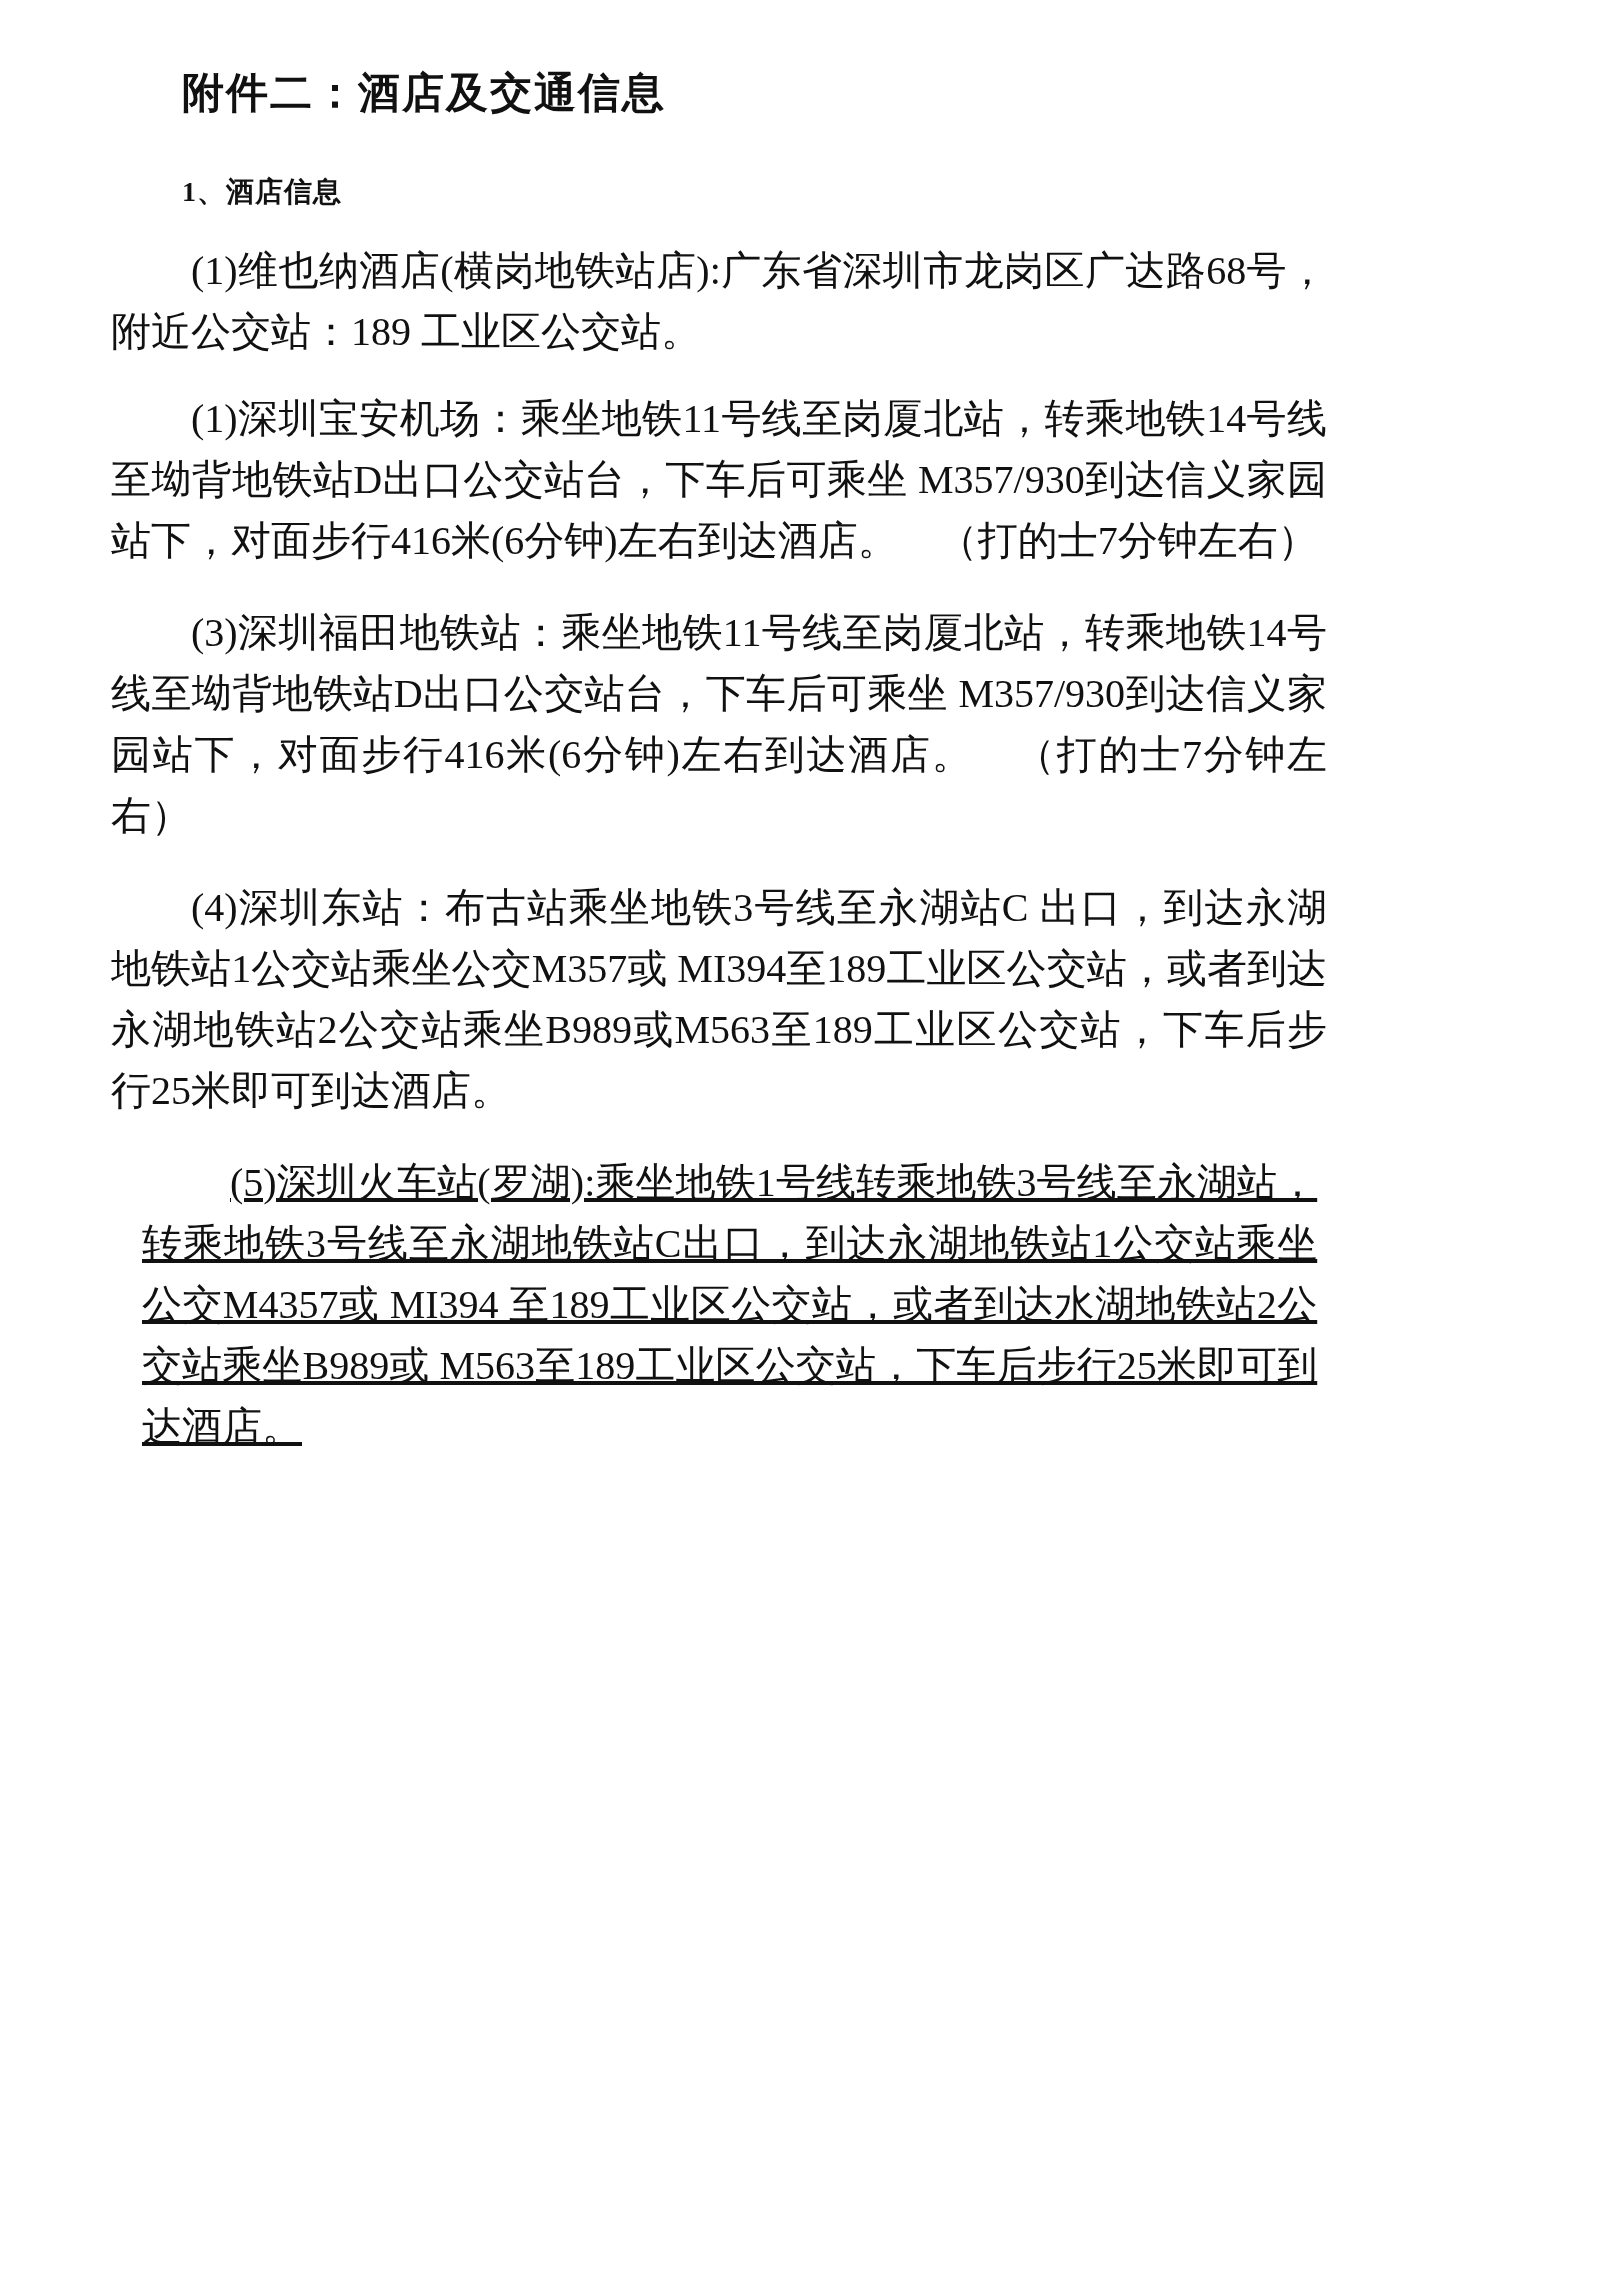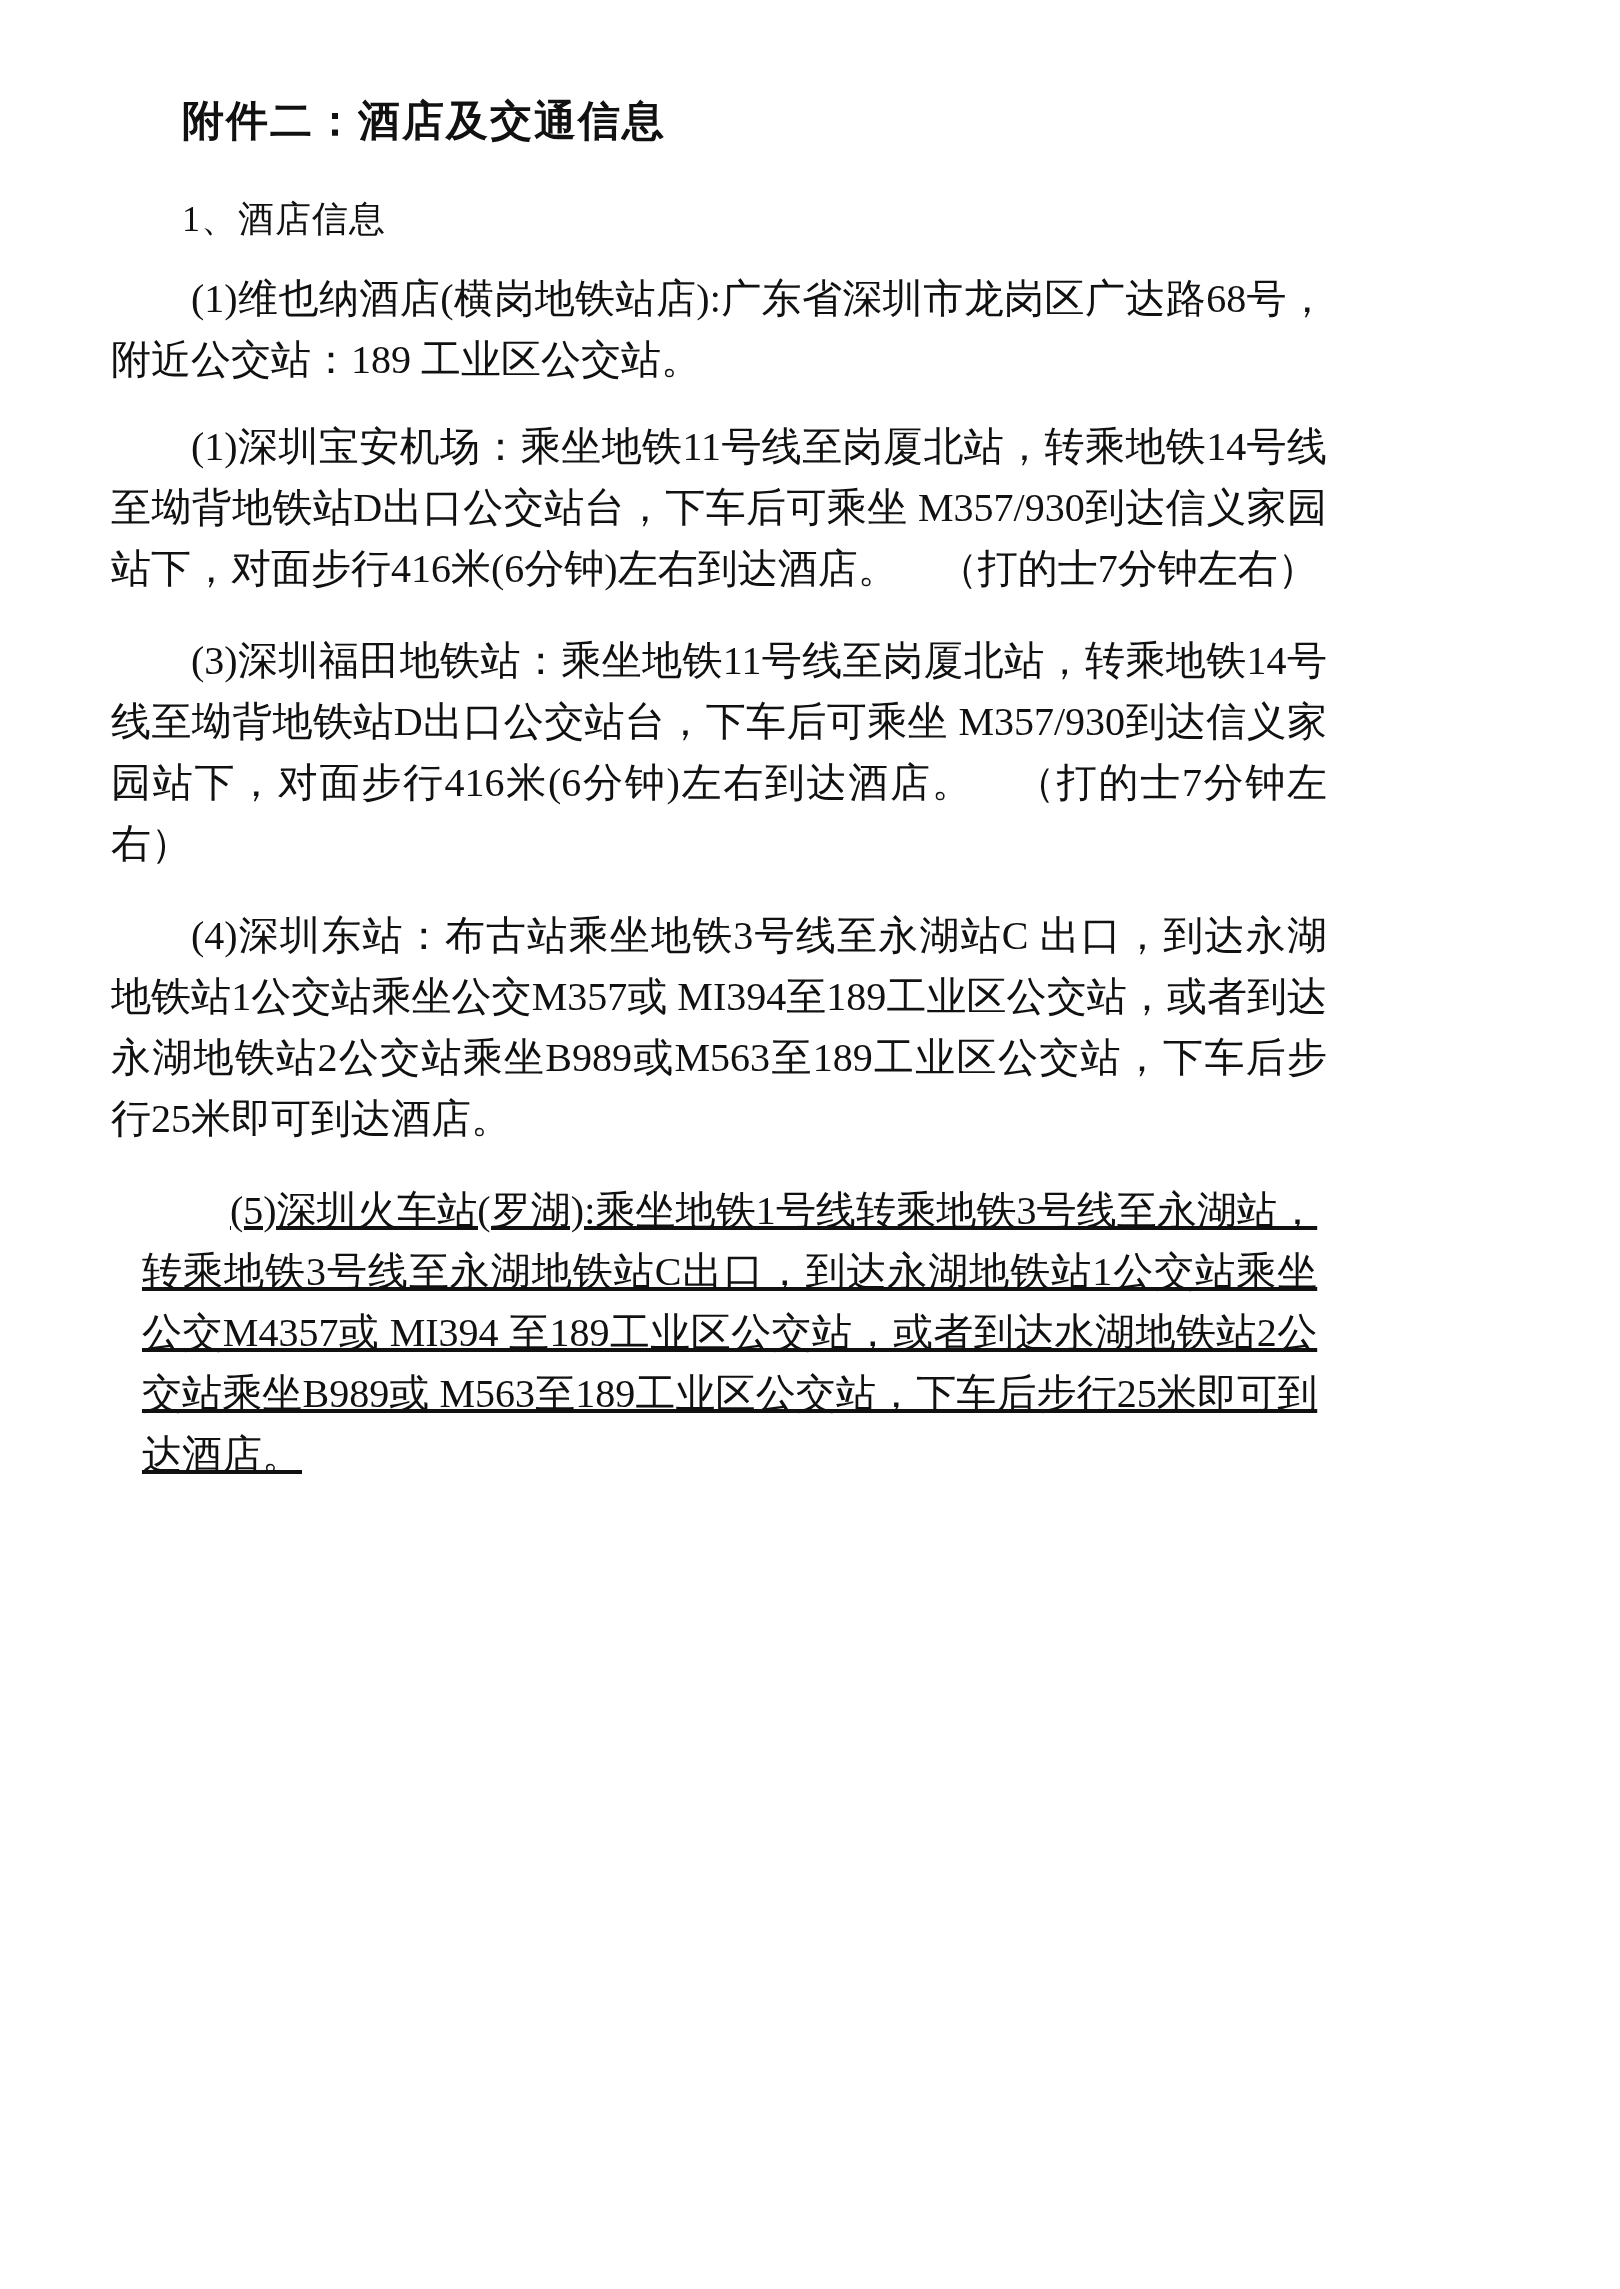--- a/index.html
+++ b/index.html
@@ -14,7 +14,7 @@
     height: 2290px;
     background: #ffffff;
     overflow: hidden;
-    padding: 70px 113px 0 111px;
+    padding: 42px 113px 0 111px;
   }
   .doc-title {
     margin: 21.6px 0 0 71px;

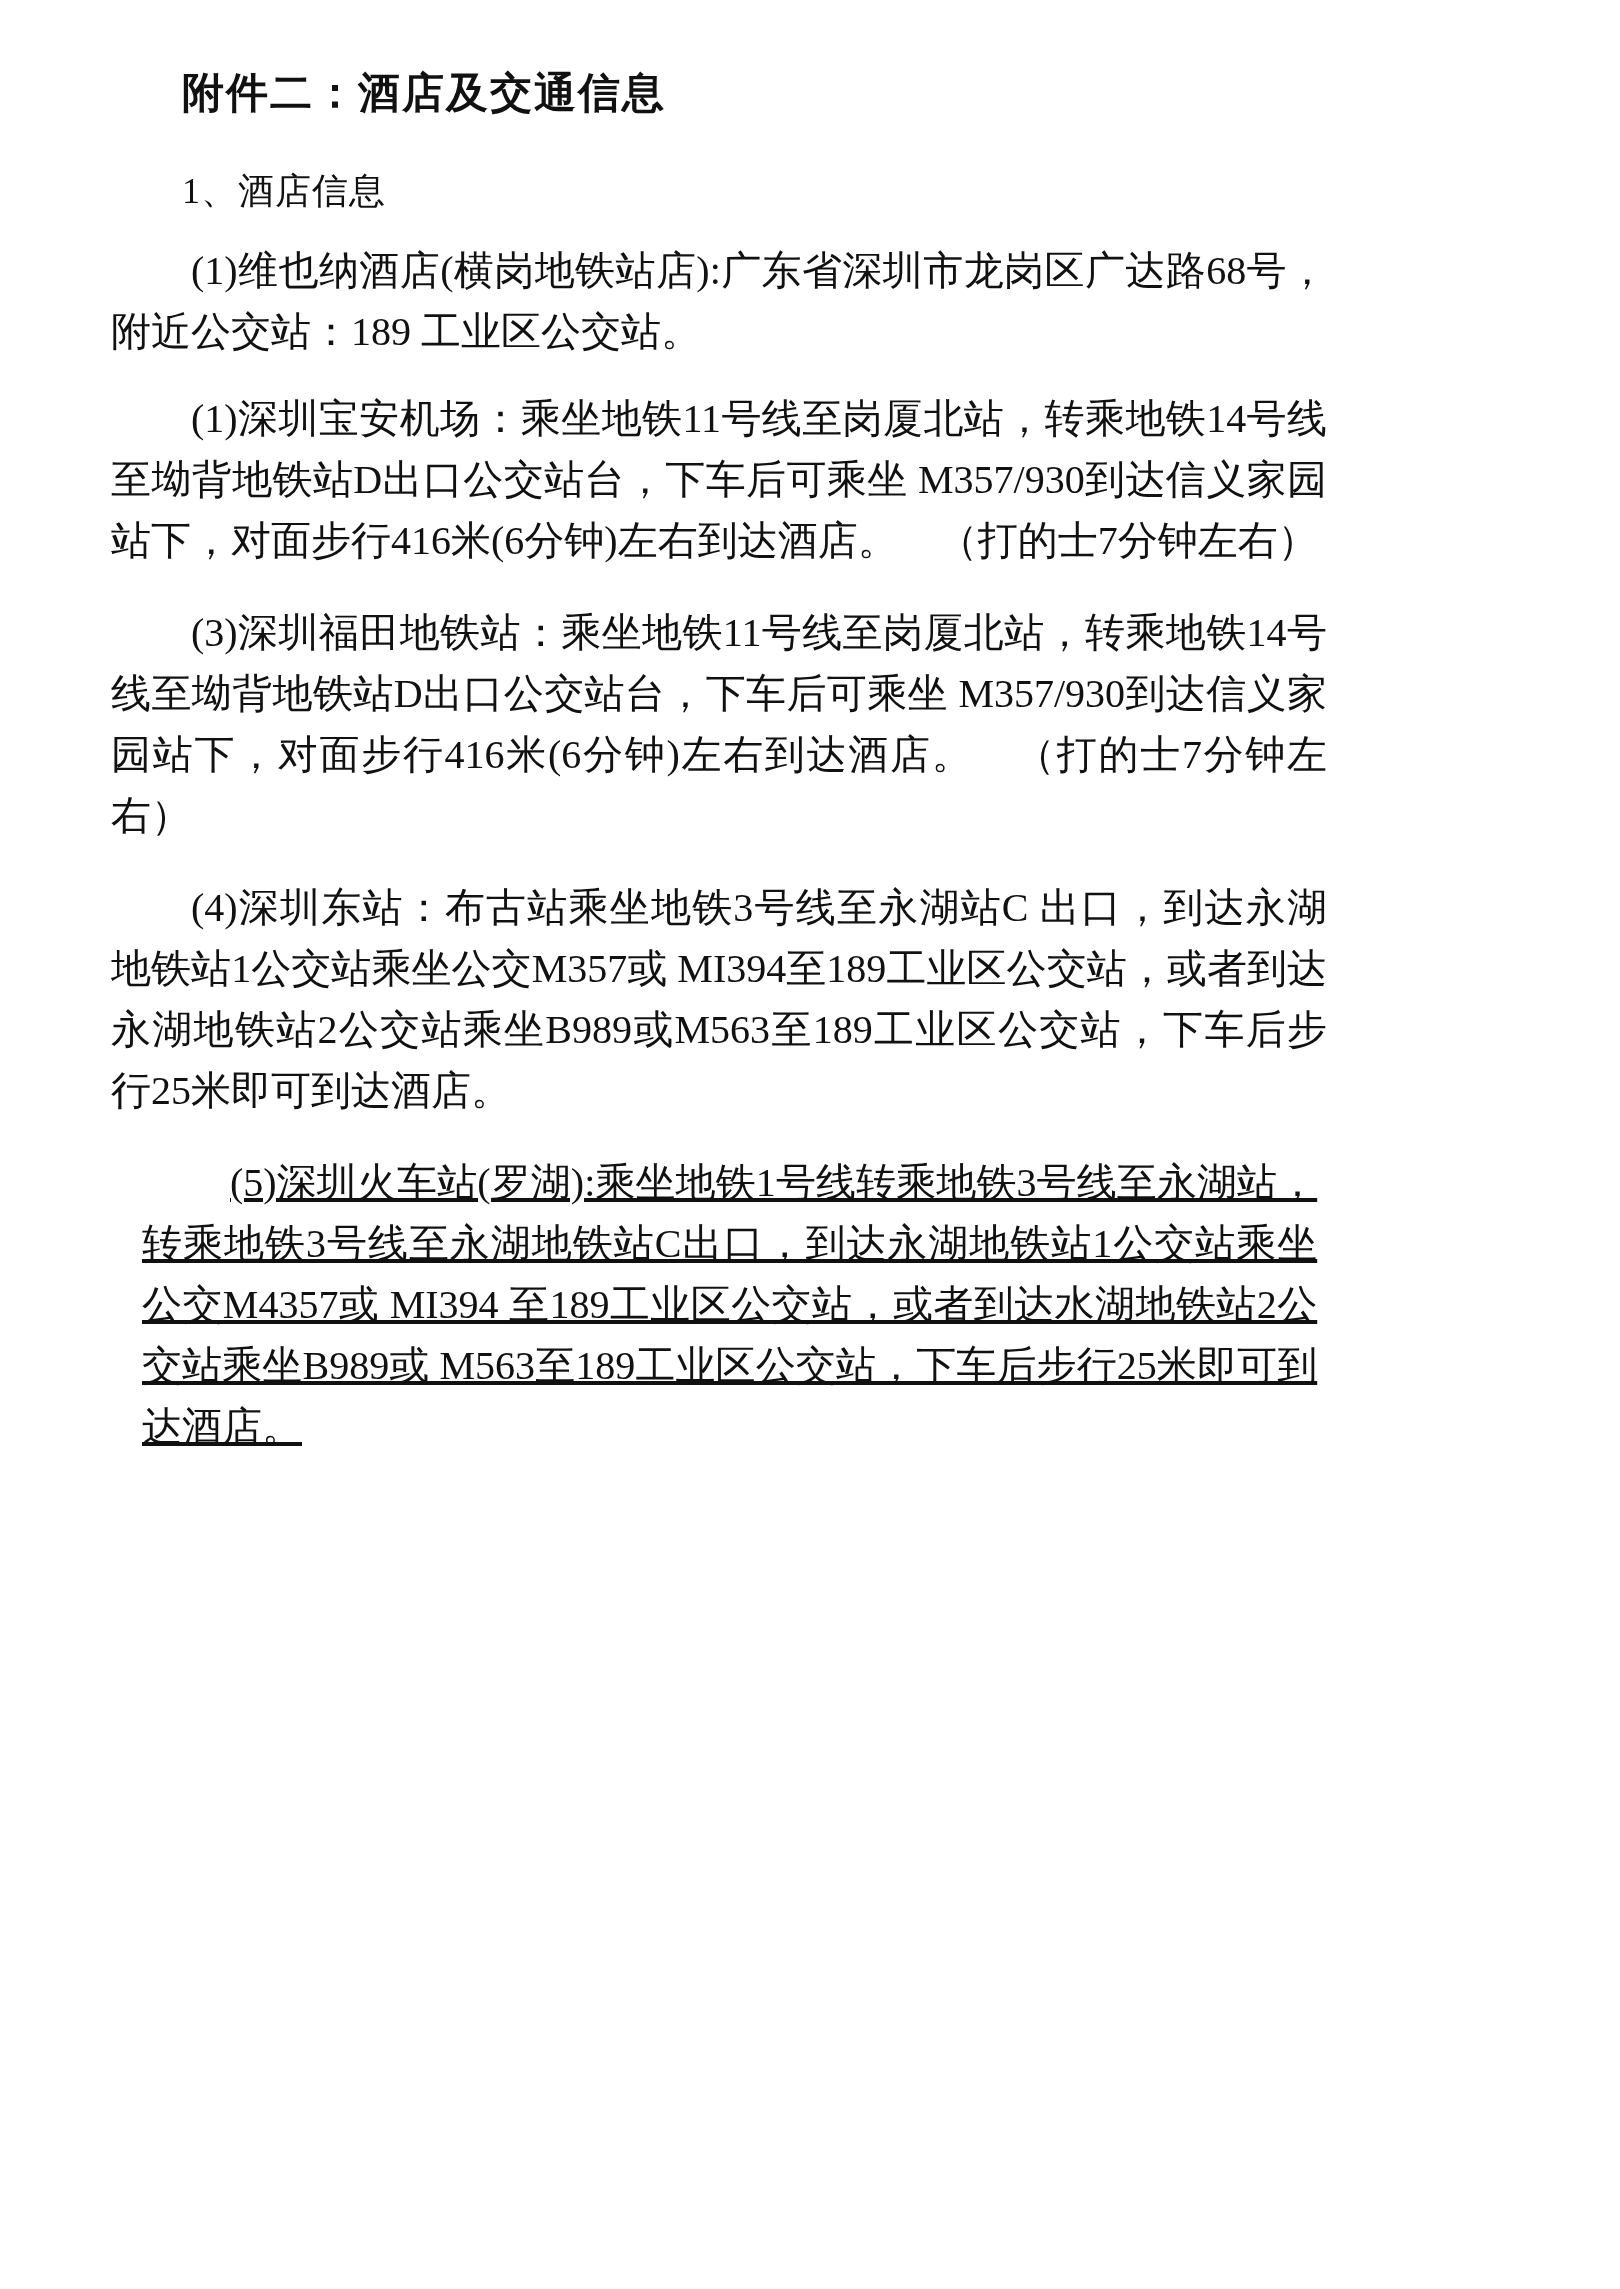--- a/index.html
+++ b/index.html
@@ -25,8 +25,8 @@
   }
   .sec-heading {
     margin: 45px 0 0 71px;
-    font-size: 36px;
-    font-weight: normal;
+    font-size: 28px;
+    font-weight: bold;
     line-height: 47px;
     letter-spacing: 1px;
   }

